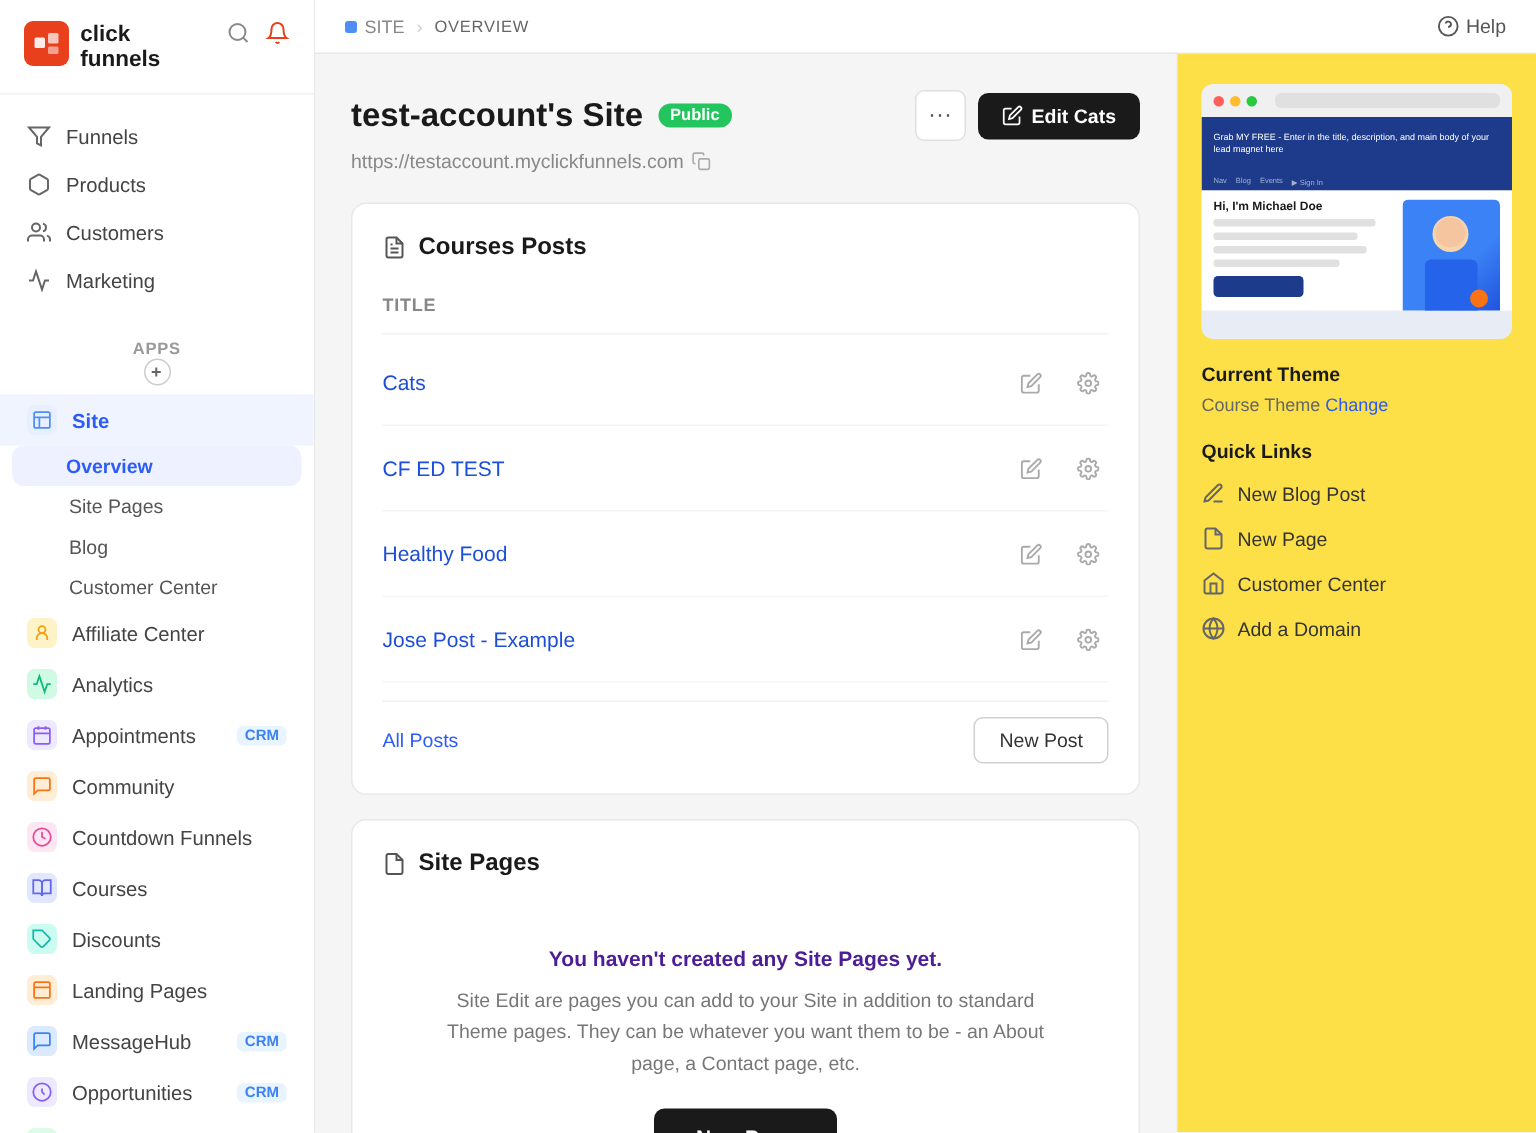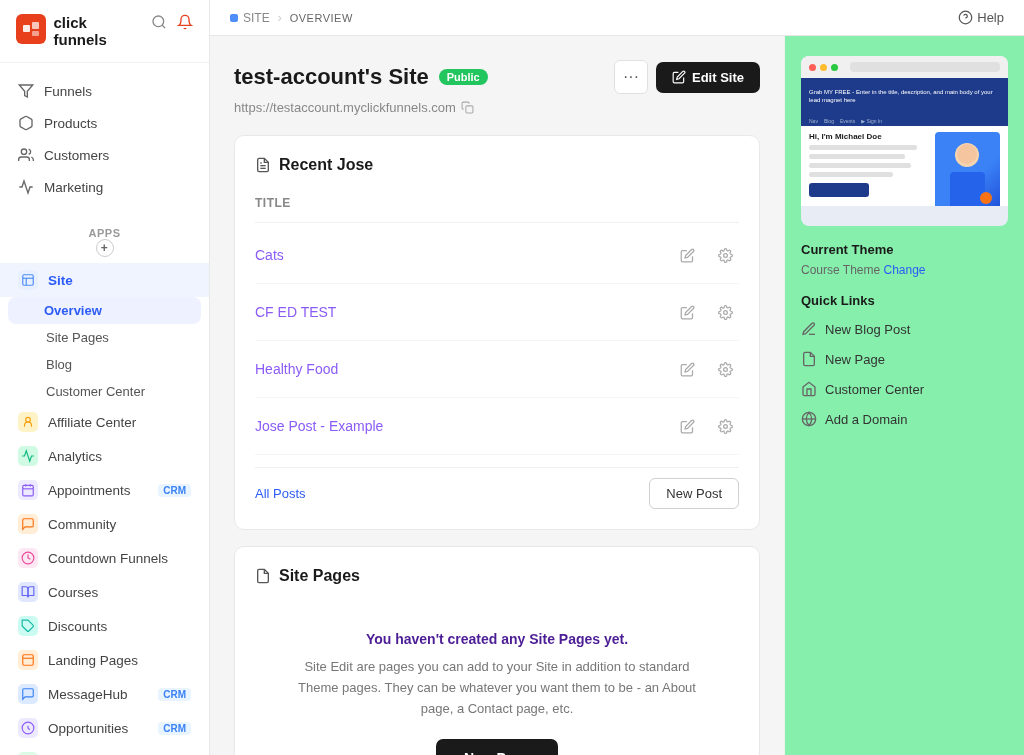--- a/index.html
+++ b/index.html
@@ -343,7 +343,7 @@
                 <path d="M11 4H4a2 2 0 0 0-2 2v14a2 2 0 0 0 2 2h14a2 2 0 0 0 2-2v-7"></path>
                 <path d="M18.5 2.5a2.121 2.121 0 0 1 3 3L12 15l-4 1 1-4 9.5-9.5z"></path>
               </svg>
-            <span>Edit Site</span>
+            <span>Edit Cats</span>
           </div>
         </div>
       </div>

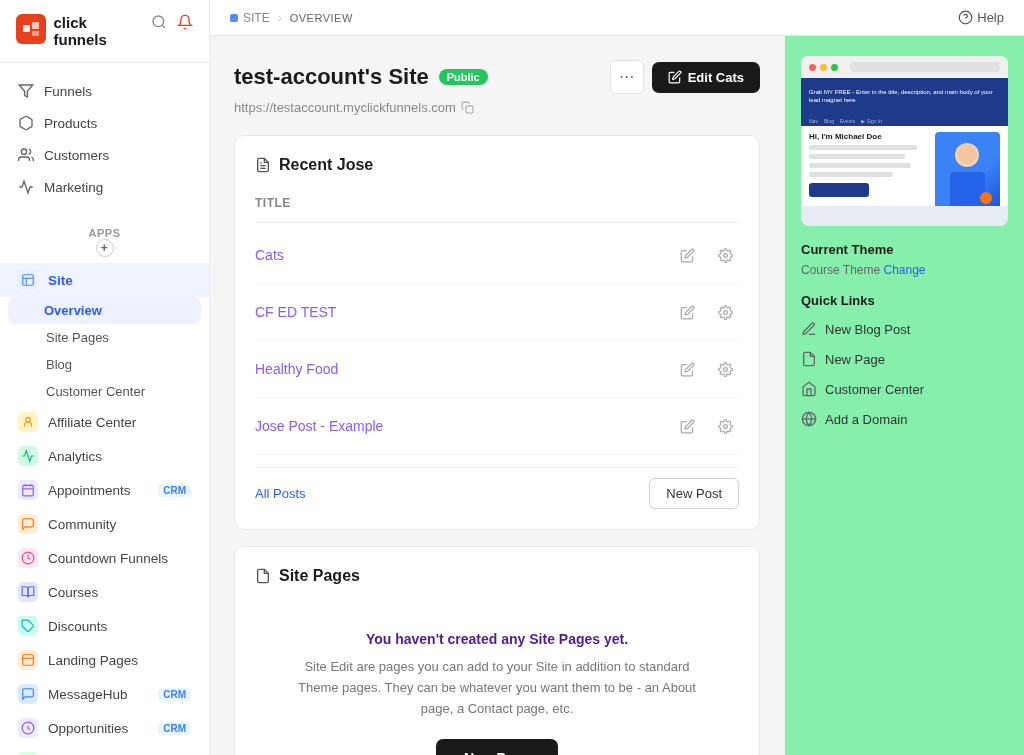--- a/index.html
+++ b/index.html
@@ -77,7 +77,7 @@
     .new-page-btn { background: #1a1a1a; color: white; border: none; padding: 11px 28px; border-radius: 7px; cursor: pointer; font-size: 14px; font-weight: 600; }
 
     
-    .right-panel { width: 240px; padding: 20px 16px; overflow-y: auto; border-left: 1px solid #f0f0f0; background: #86efac; flex-shrink: 0; }
+    .right-panel { width: 240px; padding: 20px 16px; overflow-y: auto; border-left: 1px solid #f0f0f0; background: #fde047; flex-shrink: 0; }
 
     .preview-img { width: 100%; height: 170px; border-radius: 8px; overflow: hidden; background: #e8edf5; margin-bottom: 16px; position: relative; }
     .preview-browser-bar { background: #f0f0f0; height: 22px; display: flex; align-items: center; gap: 4px; padding: 0 8px; }

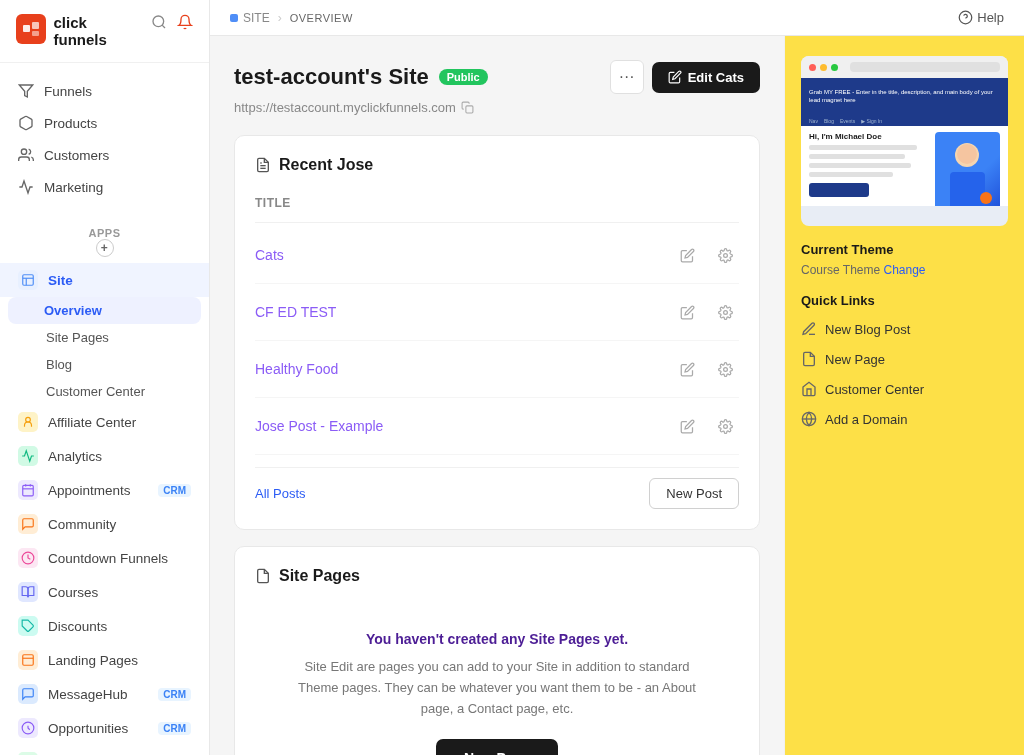--- a/index.html
+++ b/index.html
@@ -364,7 +364,7 @@
               <line x1="16" y1="17" x2="8" y2="17"></line>
               <polyline points="10 9 9 9 8 9"></polyline>
             </svg>
-          <span>Recent Jose</span>
+          <span>Courses Posts</span>
         </div>
         <div class="table-header">
           <span>Title</span>

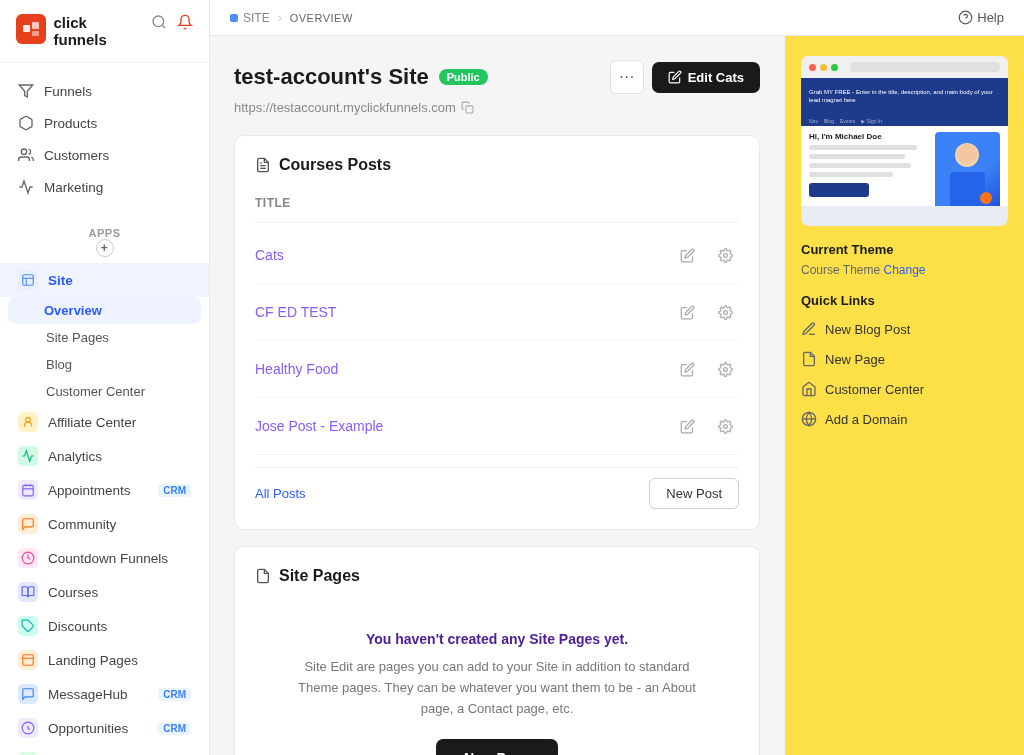--- a/index.html
+++ b/index.html
@@ -63,7 +63,7 @@
 
     .post-row { display: flex; align-items: center; justify-content: space-between; padding: 14px 0; border-bottom: 1px solid #f5f5f5; }
     .post-row:last-of-type { border-bottom: none; }
-    .post-name { font-size: 14px; color: #8b5cf6; font-weight: 500; }
+    .post-name { font-size: 14px; color: #1d4ed8; font-weight: 500; }
     .post-actions { display: flex; gap: 10px; }
     .action-icon { width: 28px; height: 28px; display: flex; align-items: center; justify-content: center; cursor: pointer; color: #aaa; border-radius: 5px; }
 

